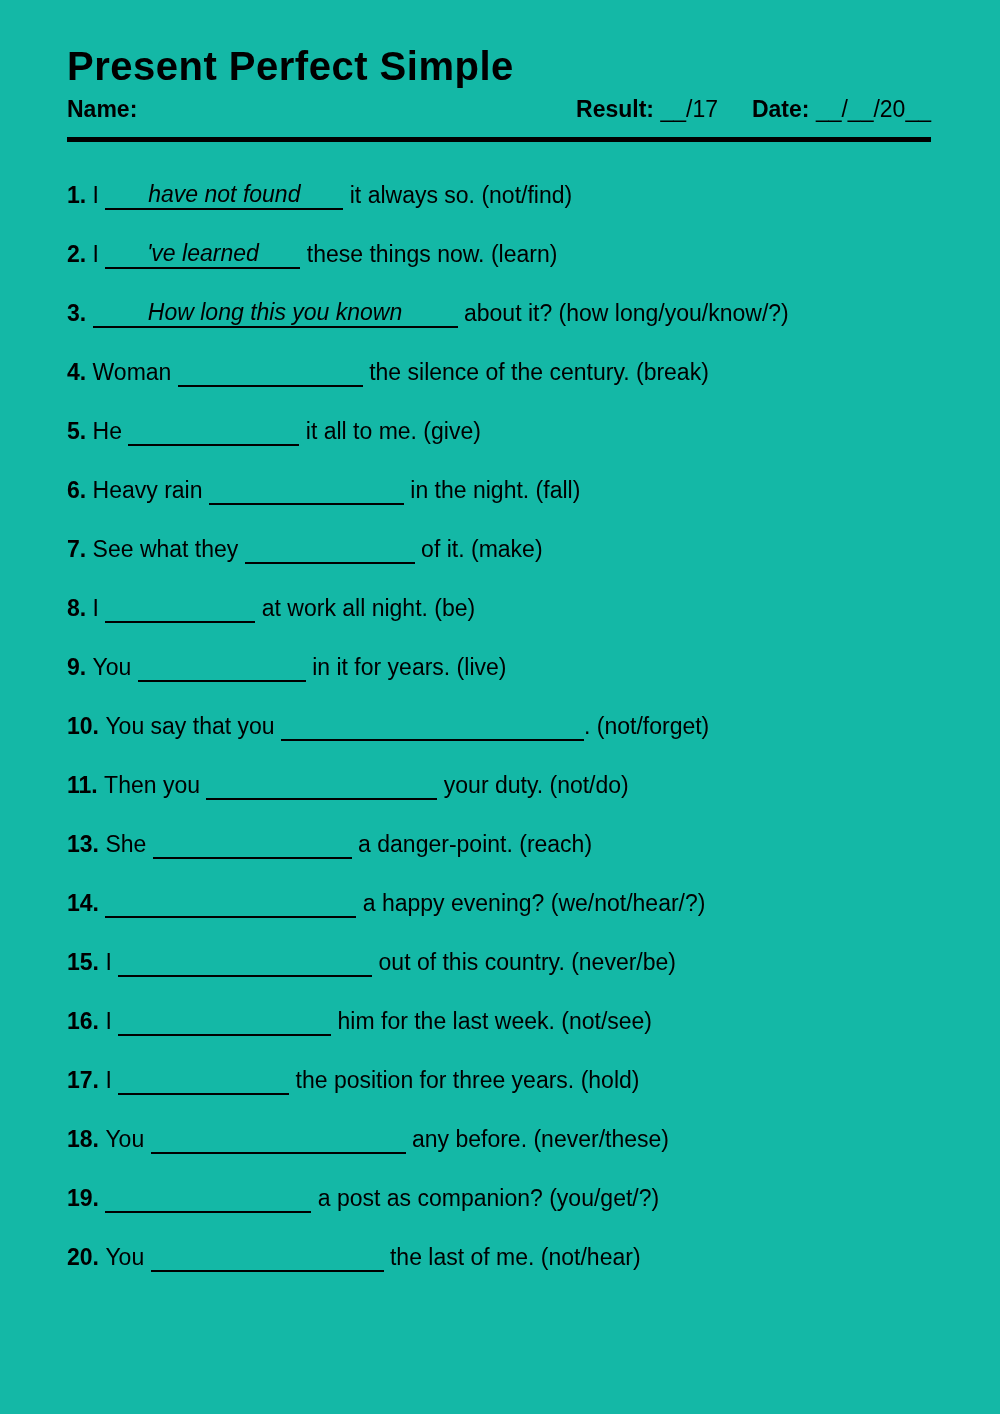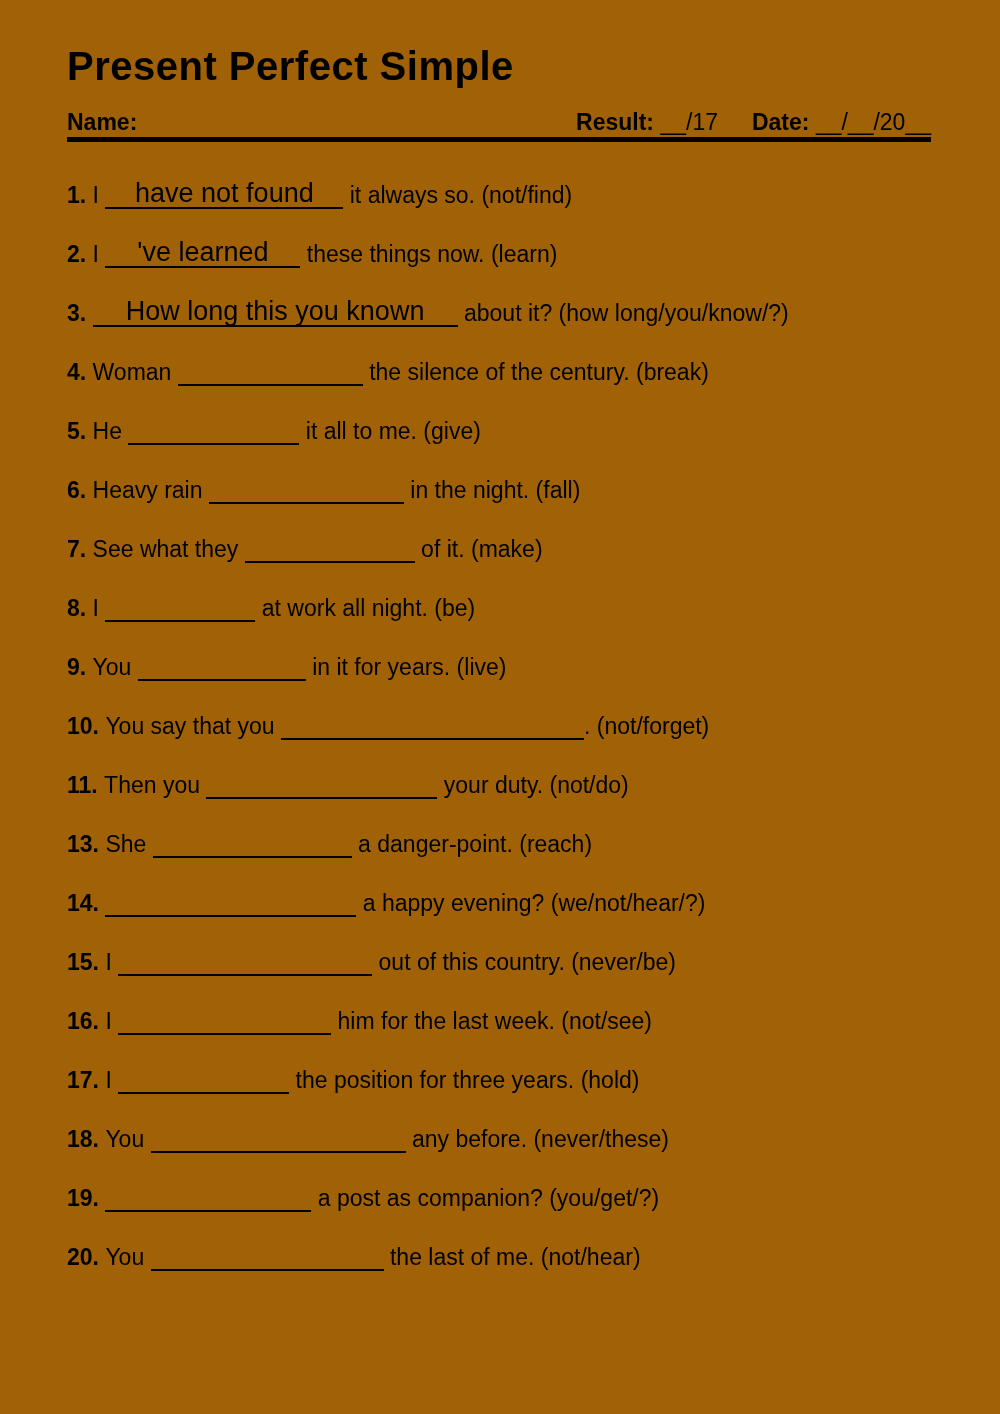--- a/index.html
+++ b/index.html
@@ -14,7 +14,7 @@
     height: 1414px;
     box-sizing: border-box;
     padding: 44px 69px 0 67px;
-    background: #a16207;
+    background: #14b8a6;
     overflow: hidden;
   }
   .title {

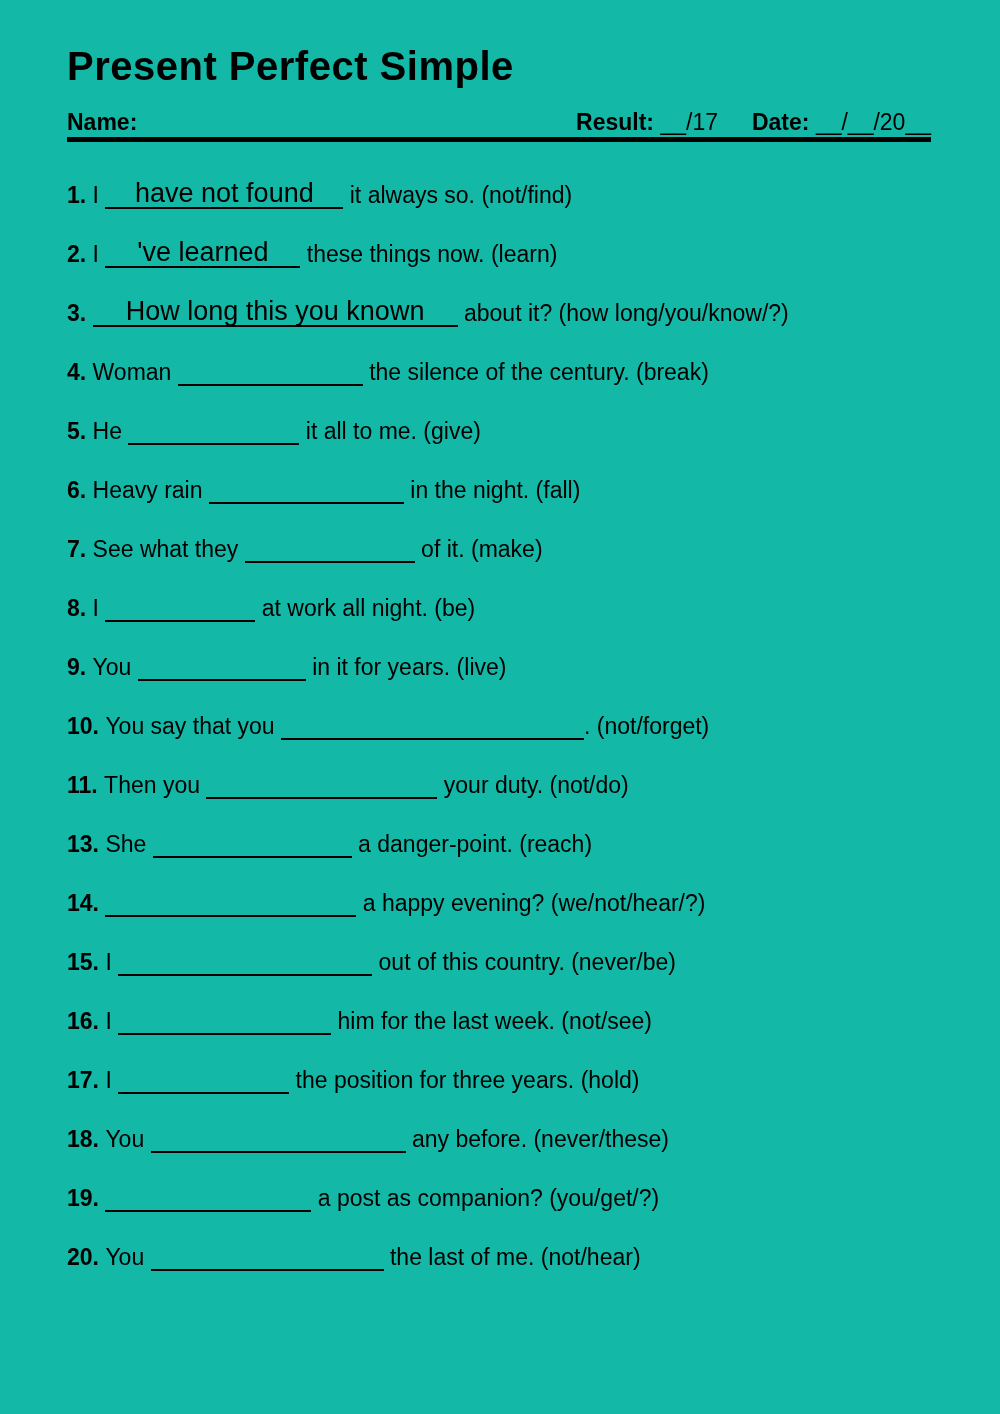--- a/index.html
+++ b/index.html
@@ -27,9 +27,9 @@
     display: flex;
     justify-content: space-between;
     align-items: baseline;
-    margin-top: 20px;
+    margin-top: 7px;
     border-bottom: 5px solid #000;
-    padding-bottom: 1px;
+    padding-bottom: 14px;
     font-size: 23px;
   }
   .meta-right {

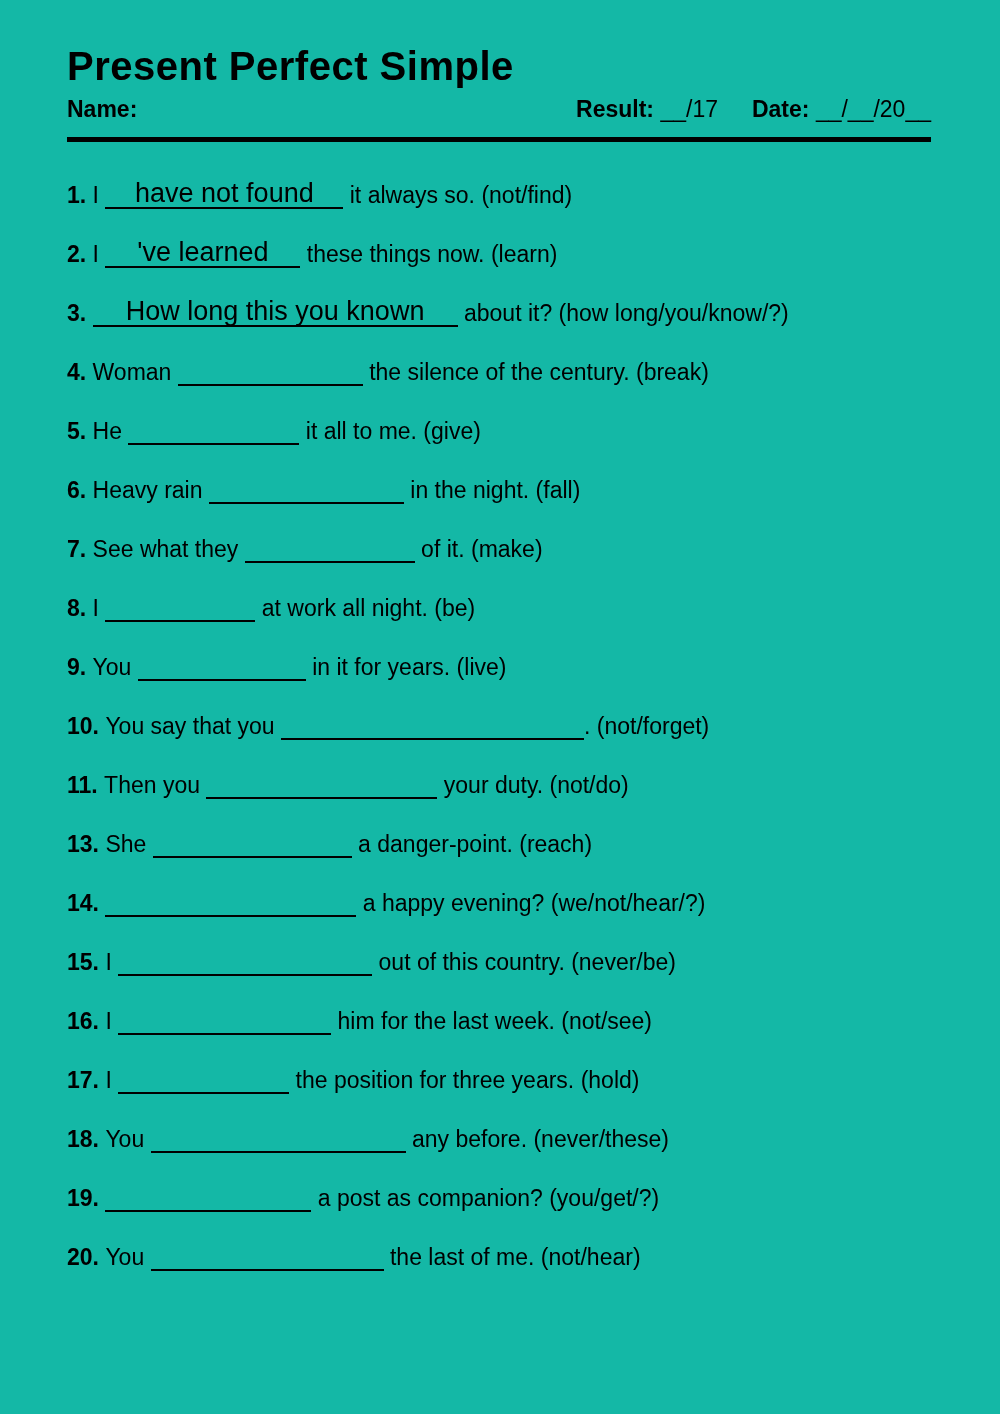--- a/index.html
+++ b/index.html
@@ -58,9 +58,10 @@
     vertical-align: baseline;
   }
   .answer {
-    font-size: 27px;
+    font-size: 23px;
     position: relative;
     top: -1px;
+    font-style: italic;
   }
 </style>
 </head>

